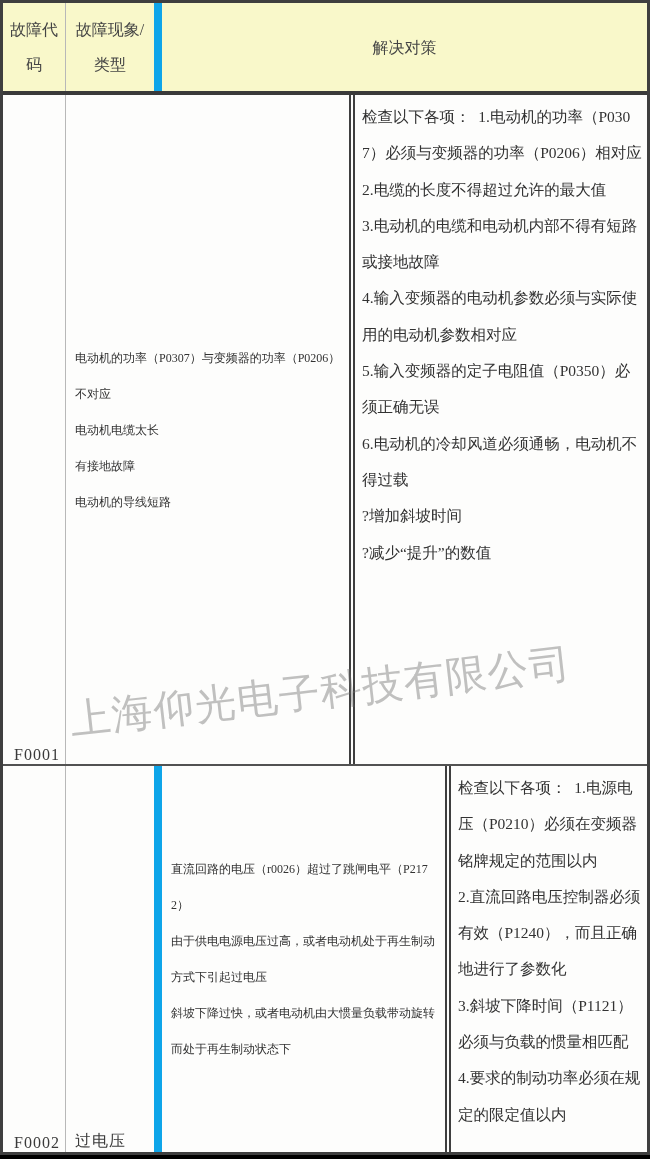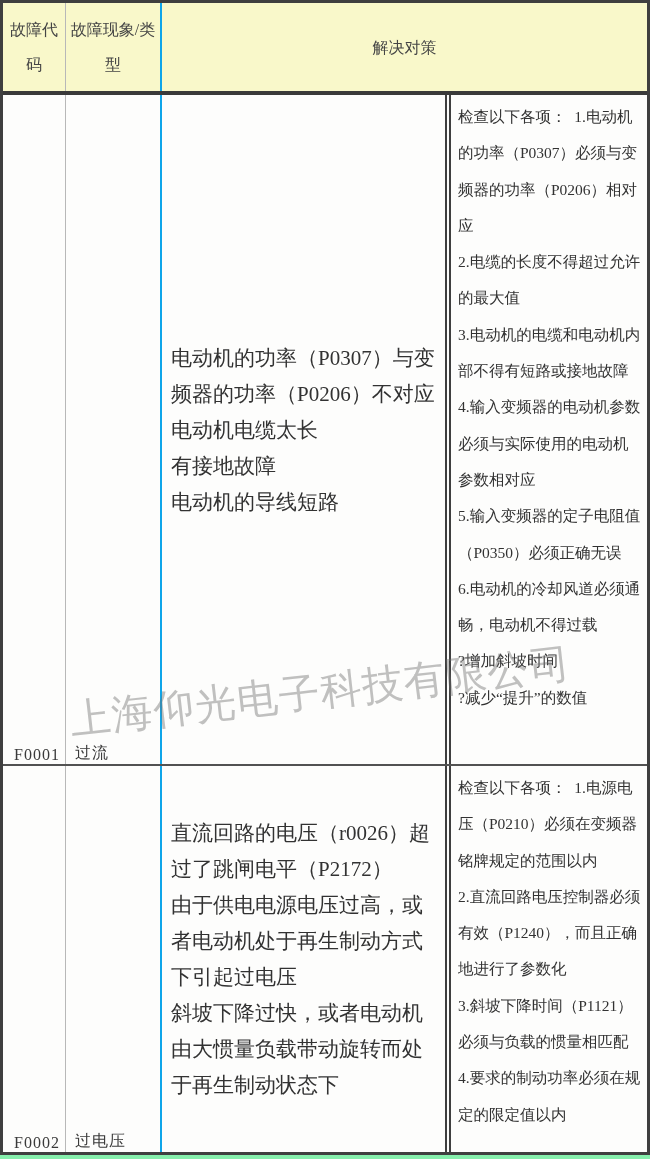--- a/index.html
+++ b/index.html
@@ -6,7 +6,7 @@
   .doc {
     position:relative;
     width:650px; height:1159px;
-    background:#86efac;
+    background:#000000;
     font-family:"Liberation Serif","DejaVu Serif",serif;
     color:#333333;
     overflow:hidden;

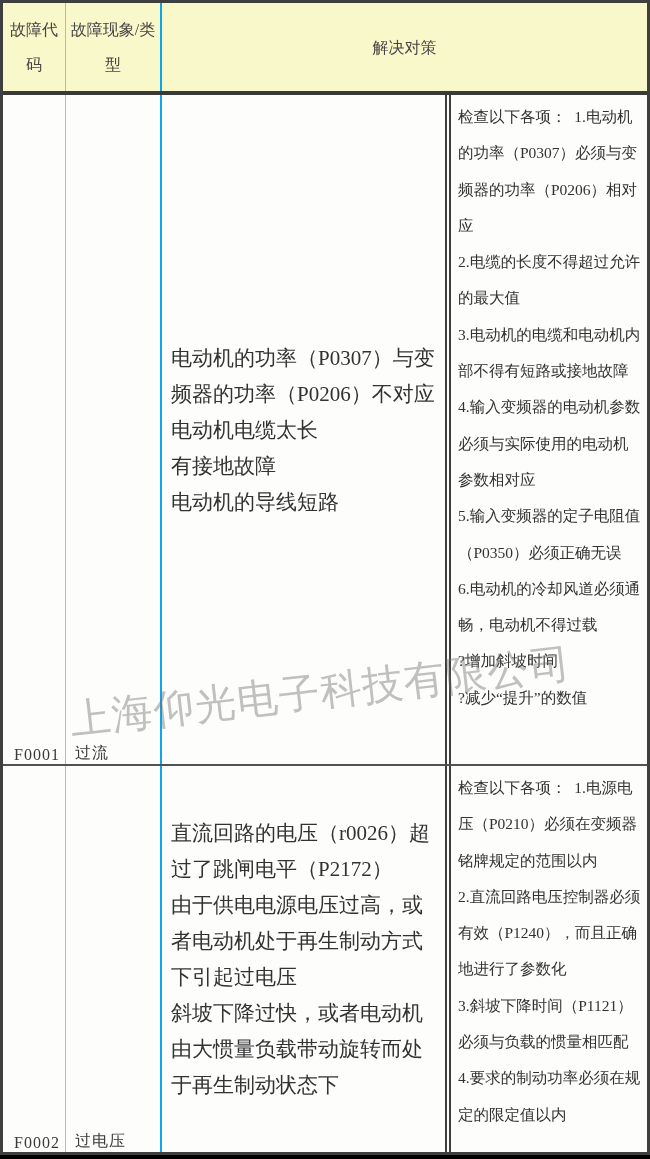--- a/index.html
+++ b/index.html
@@ -29,7 +29,7 @@
   .r2 { flex:1; }
   .cell { box-sizing:border-box; overflow:hidden; }
   .c1 { width:63px;  border-right:1px solid #b8b8b8; }
-  .c2 { width:96px;  border-right:2px solid #0ea5e9; }
+  .c2 { width:96px;  border-right:8px solid #0ea5e9; }
   .c3 { width:289px; border-right:6px double #3f3f3f; }
   .c4 { flex:1; }
   .hcell {

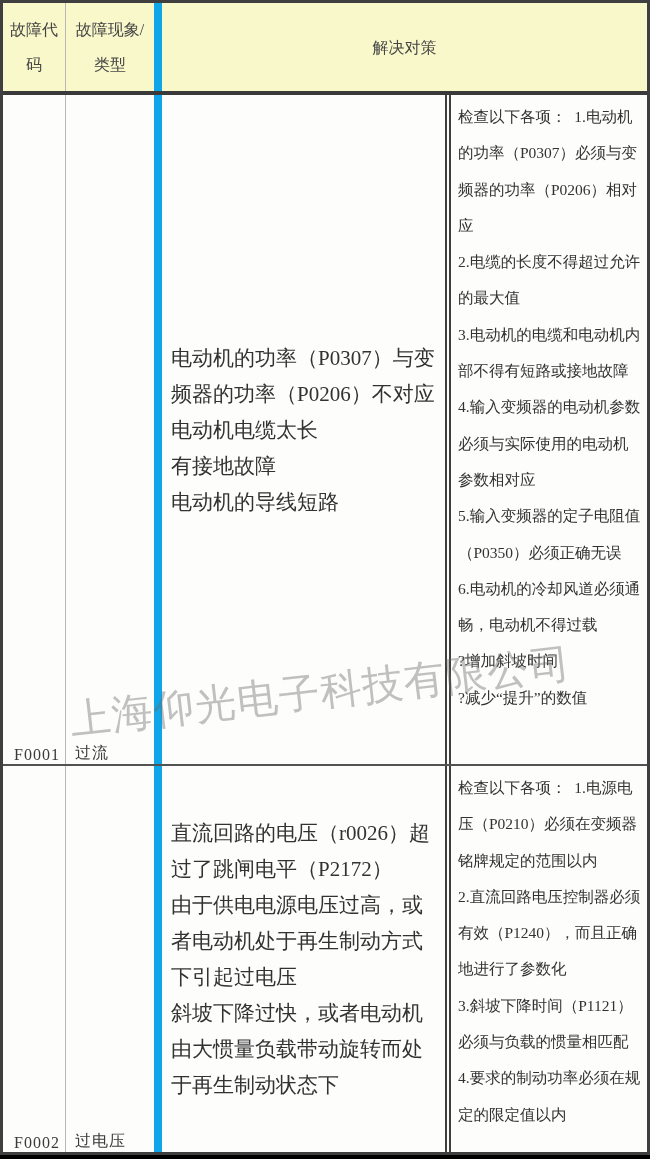--- a/index.html
+++ b/index.html
@@ -47,7 +47,7 @@
   .typecell { padding-left:9px; }
   .causecell {
     display:flex; flex-direction:column; justify-content:center;
-    font-size:21px; line-height:36px; color:#323232;
+    font-size:12px; line-height:36px; color:#323232;
     padding:4px 6px 4px 9px;
   }
   .solcell {

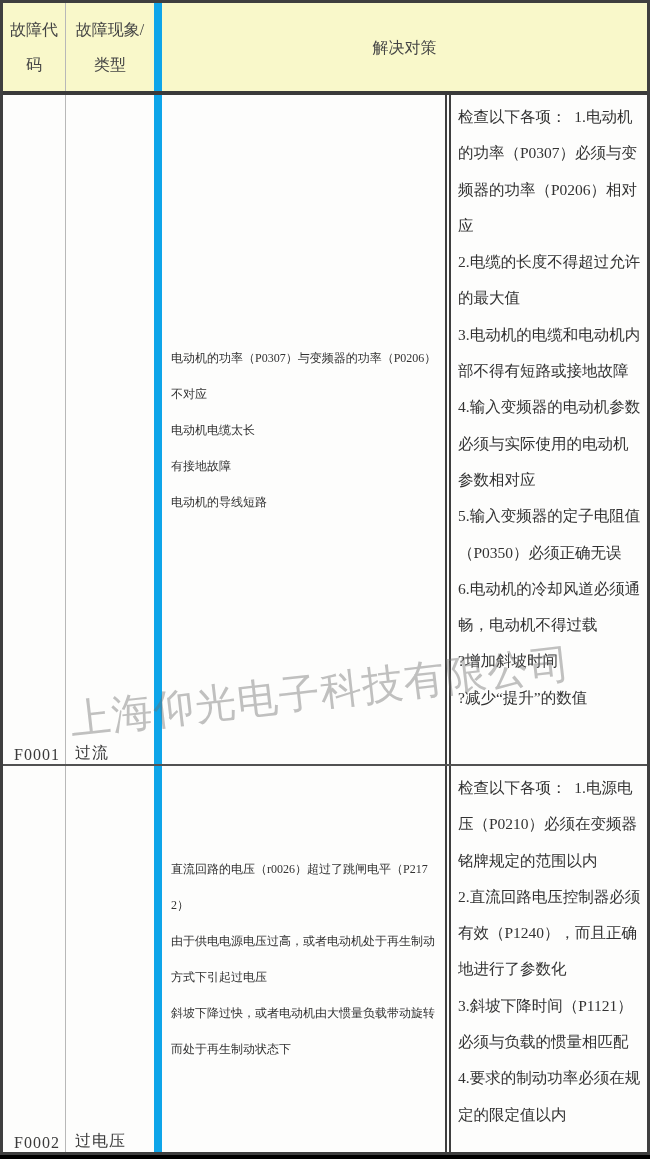--- a/index.html
+++ b/index.html
@@ -89,9 +89,6 @@
       <div class="cell c1 codecell">
           <span>F0001</span>
         </div>
-      <div class="cell c2 typecell">
-          <span>过流</span>
-        </div>
       <div class="cell c3 causecell">
           <p>电动机的功率（P0307）与变频器的功率（P0206）不对应</p>
           <p>电动机电缆太长</p>

